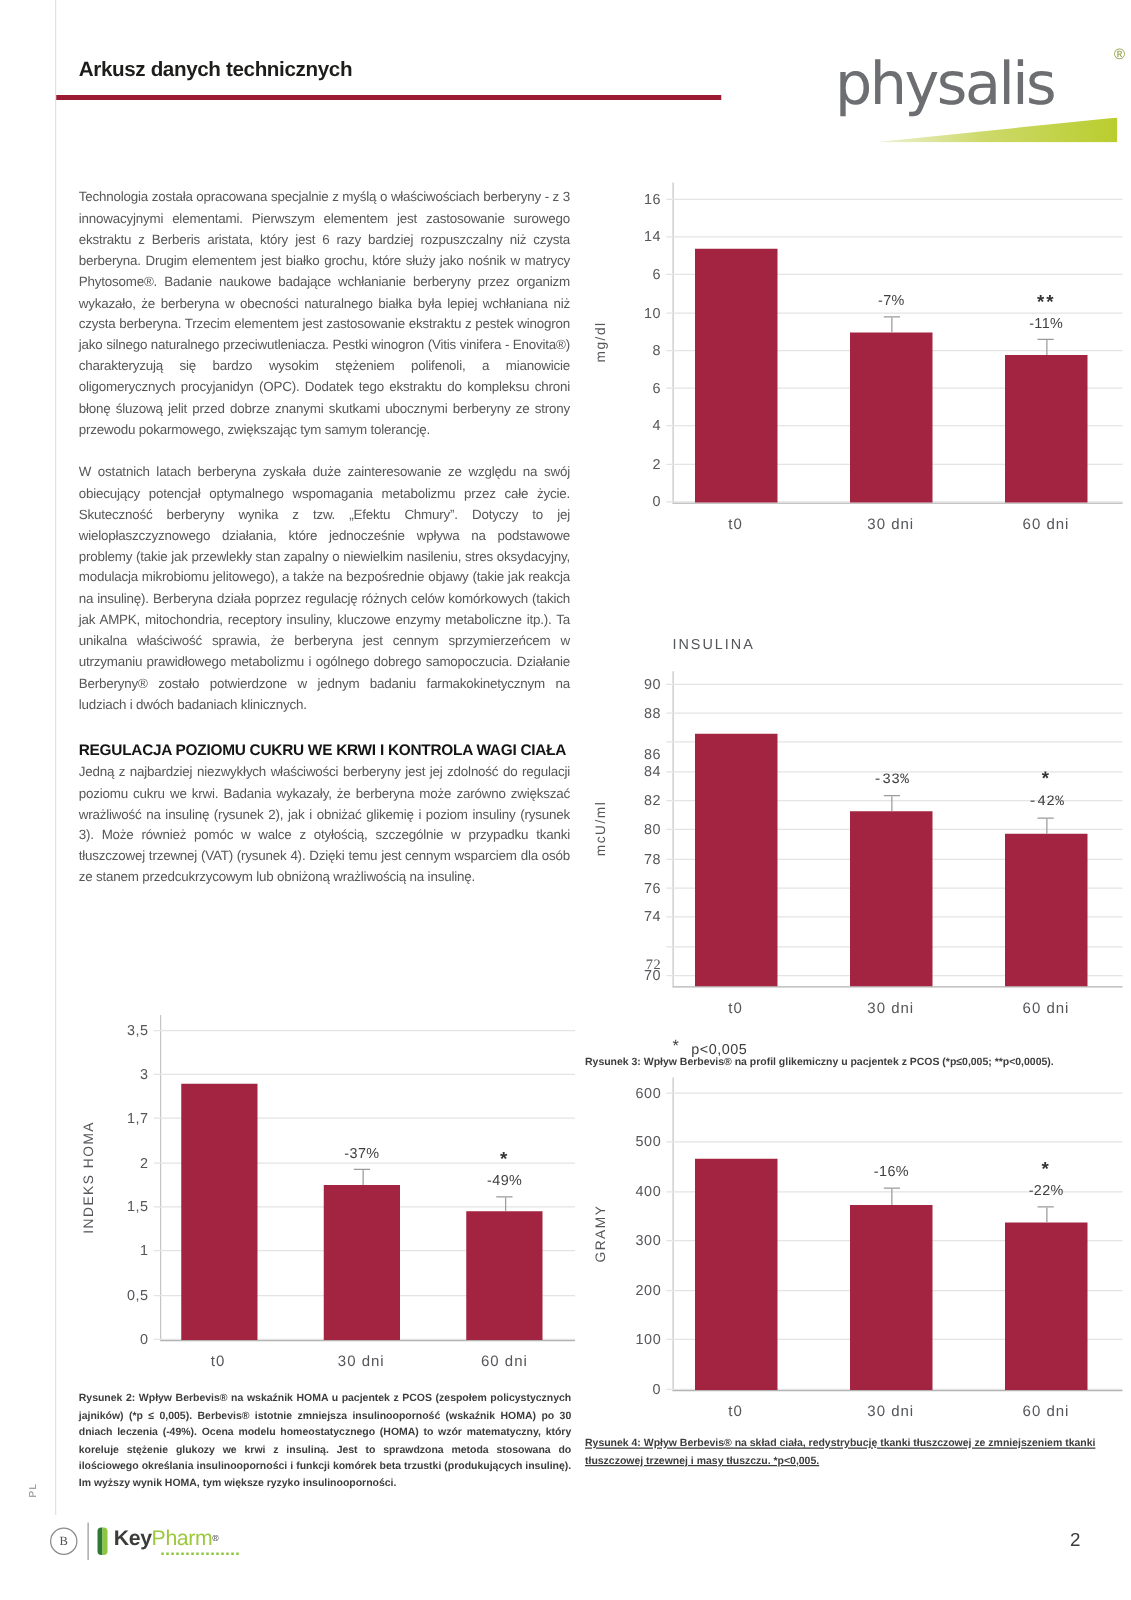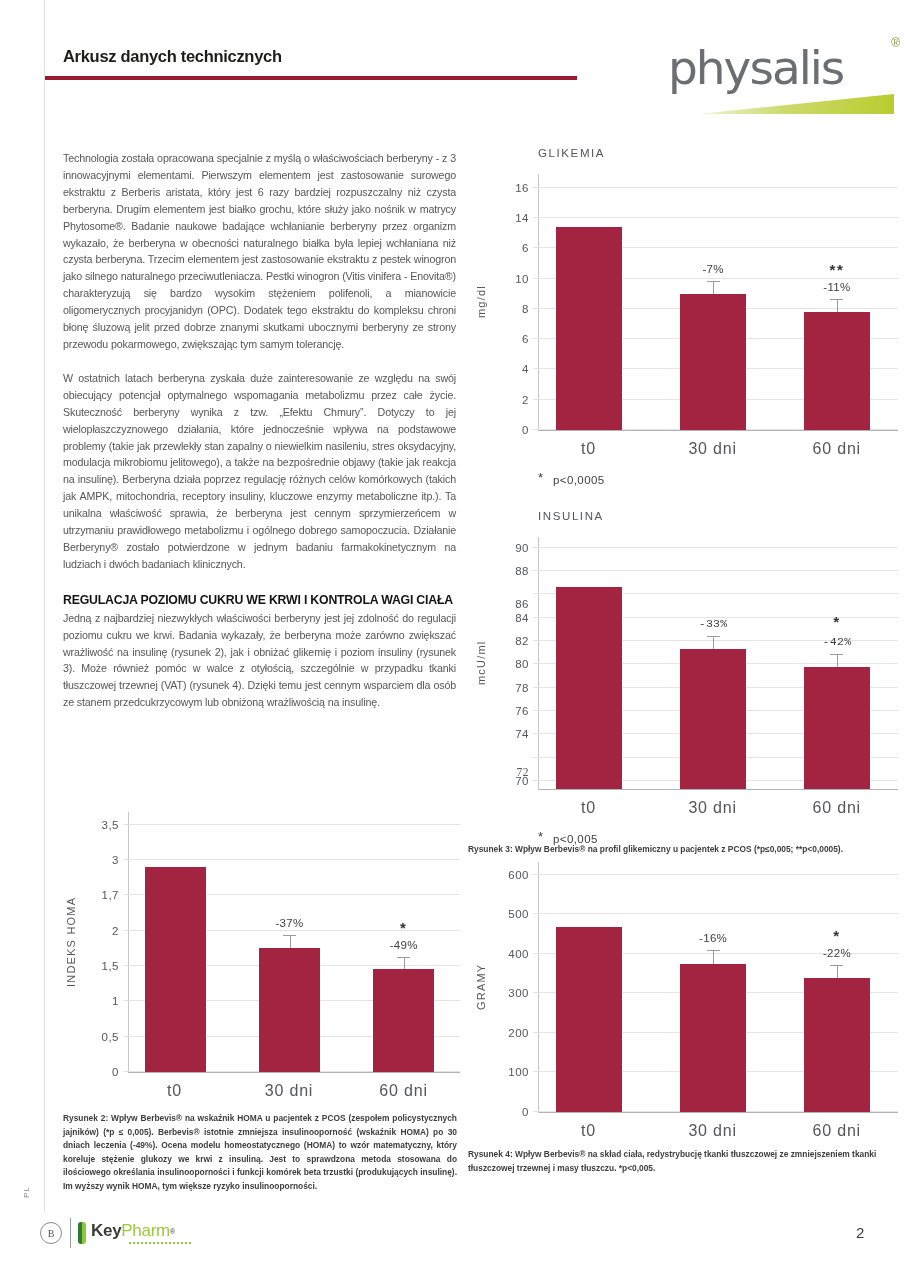--- a/index.html
+++ b/index.html
@@ -100,7 +100,6 @@
   </div>
 
   <div class="chart chart-glikemia">
-    <div class="chart-title">GLIKEMIA</div>
     <div class="chart-flex">
       <div class="chart-ylabel" style="height: 256px;">mg/dl</div>
       <div class="yticks" style="height: 256px;">

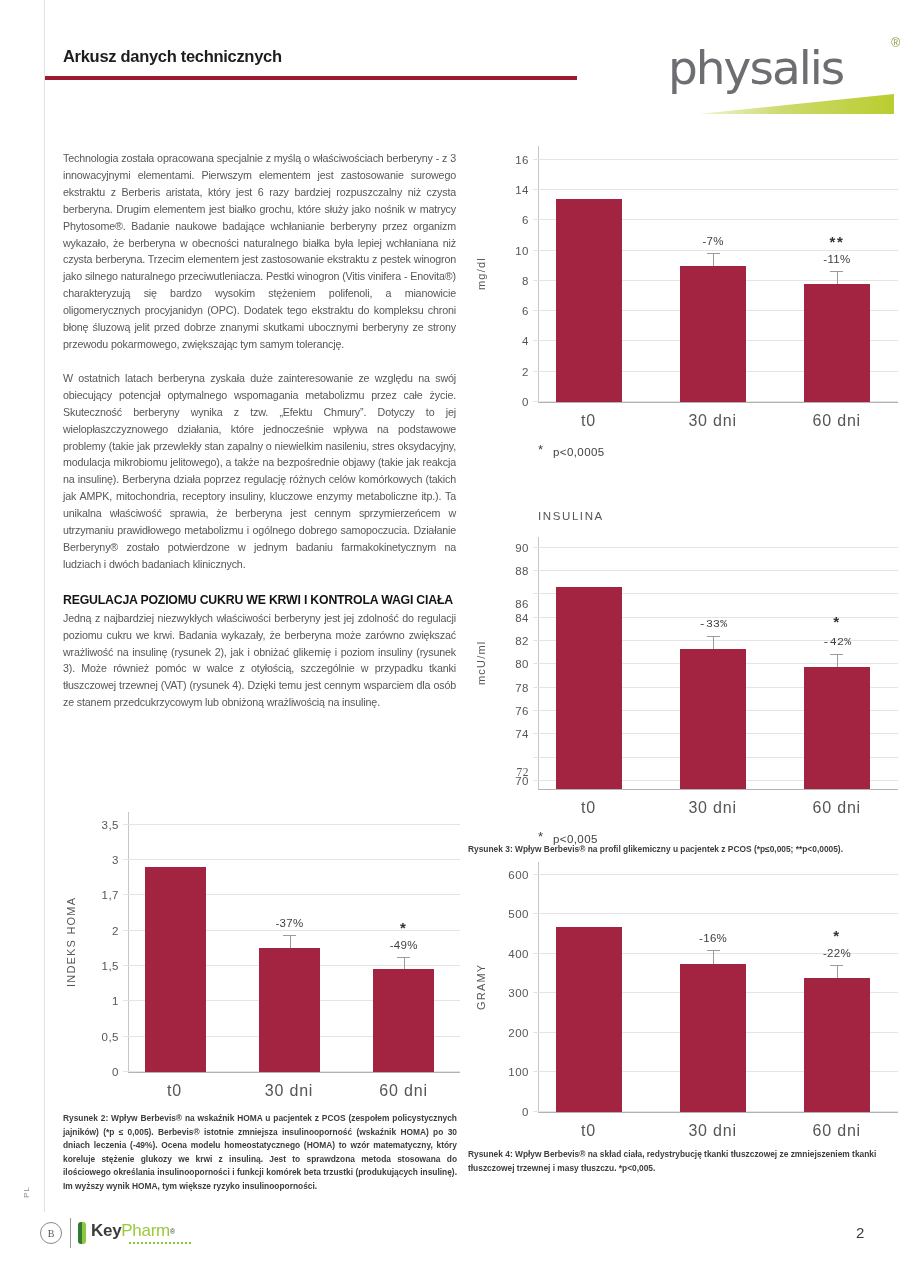--- a/index.html
+++ b/index.html
@@ -46,7 +46,7 @@
   .pct{position:absolute;text-align:center;font-size:11.5px;color:#3f3f3f;letter-spacing:.3px;}
   .stars{position:absolute;text-align:center;font-size:15px;font-weight:bold;color:#333;letter-spacing:1.5px;}
   .xlabels{position:relative;height:18px;margin-top:9px;}
-  .xlabel{position:absolute;text-align:center;font-size:16px;color:#55565a;letter-spacing:.8px;}
+  .xlabel{position:absolute;text-align:center;font-size:12px;color:#55565a;letter-spacing:.8px;}
   .footnote{margin:14px 0 0 0;font-size:11.5px;color:#3f3f3f;}
   .fn-star{font-size:13px;position:relative;top:-2px;margin-right:10px;}
   .fn-text{letter-spacing:.4px;}

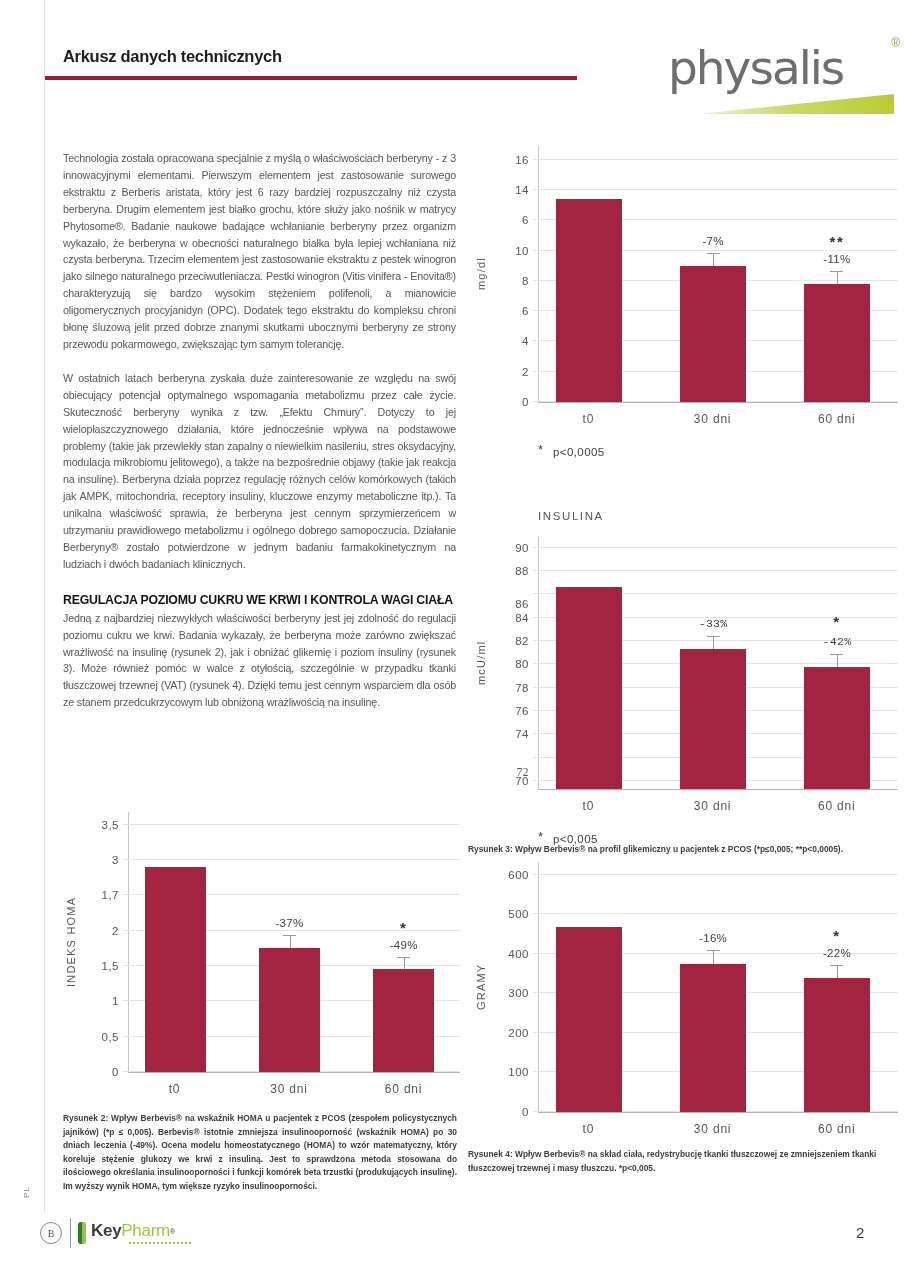--- a/index.html
+++ b/index.html
@@ -138,7 +138,6 @@
             <div class="xlabel" style="left: 31.5%; width: 34%;">30 dni</div>
             <div class="xlabel" style="left: 66%; width: 34%;">60 dni</div>
           </div>
-        <div class="footnote"><span class="fn-star">*</span><span class="fn-text">p&lt;0,0005</span></div>
       </div>
     </div>
   </div>

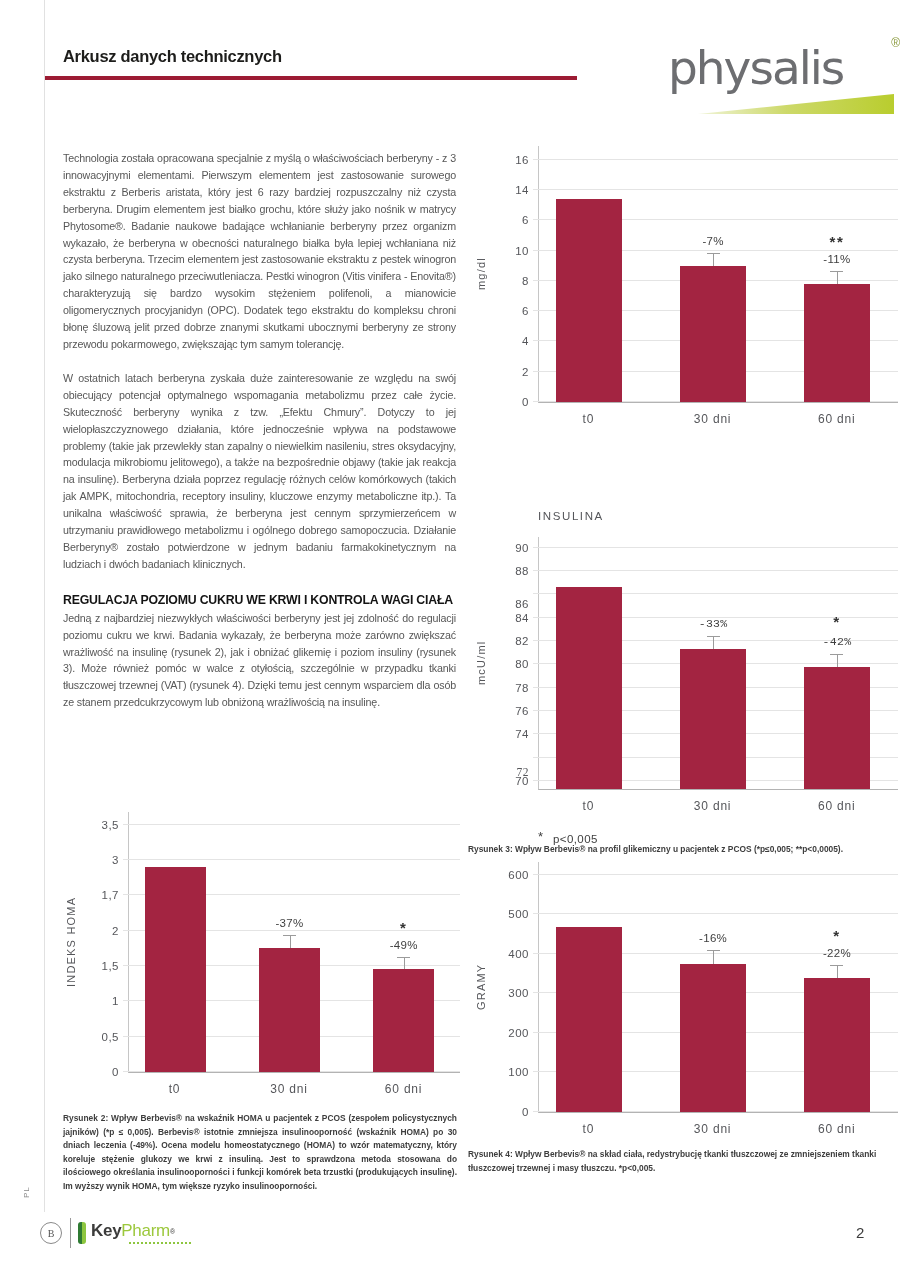--- a/index.html
+++ b/index.html
@@ -56,7 +56,7 @@
         text-align:justify;letter-spacing:0;}
   .caption-fig2{left:63px;top:1112px;width:394px;}
   .caption-fig3{left:468px;top:843px;width:434px;text-align:left;}
-  .caption-fig4{left:468px;top:1148px;width:434px;text-align:left;}
+  .caption-fig4{left:468px;top:1148px;width:434px;text-align:left;text-decoration:underline;}
 
   
   .lang-tag{position:absolute;left:22px;top:1198px;font-size:8px;color:#8a8a8a;

